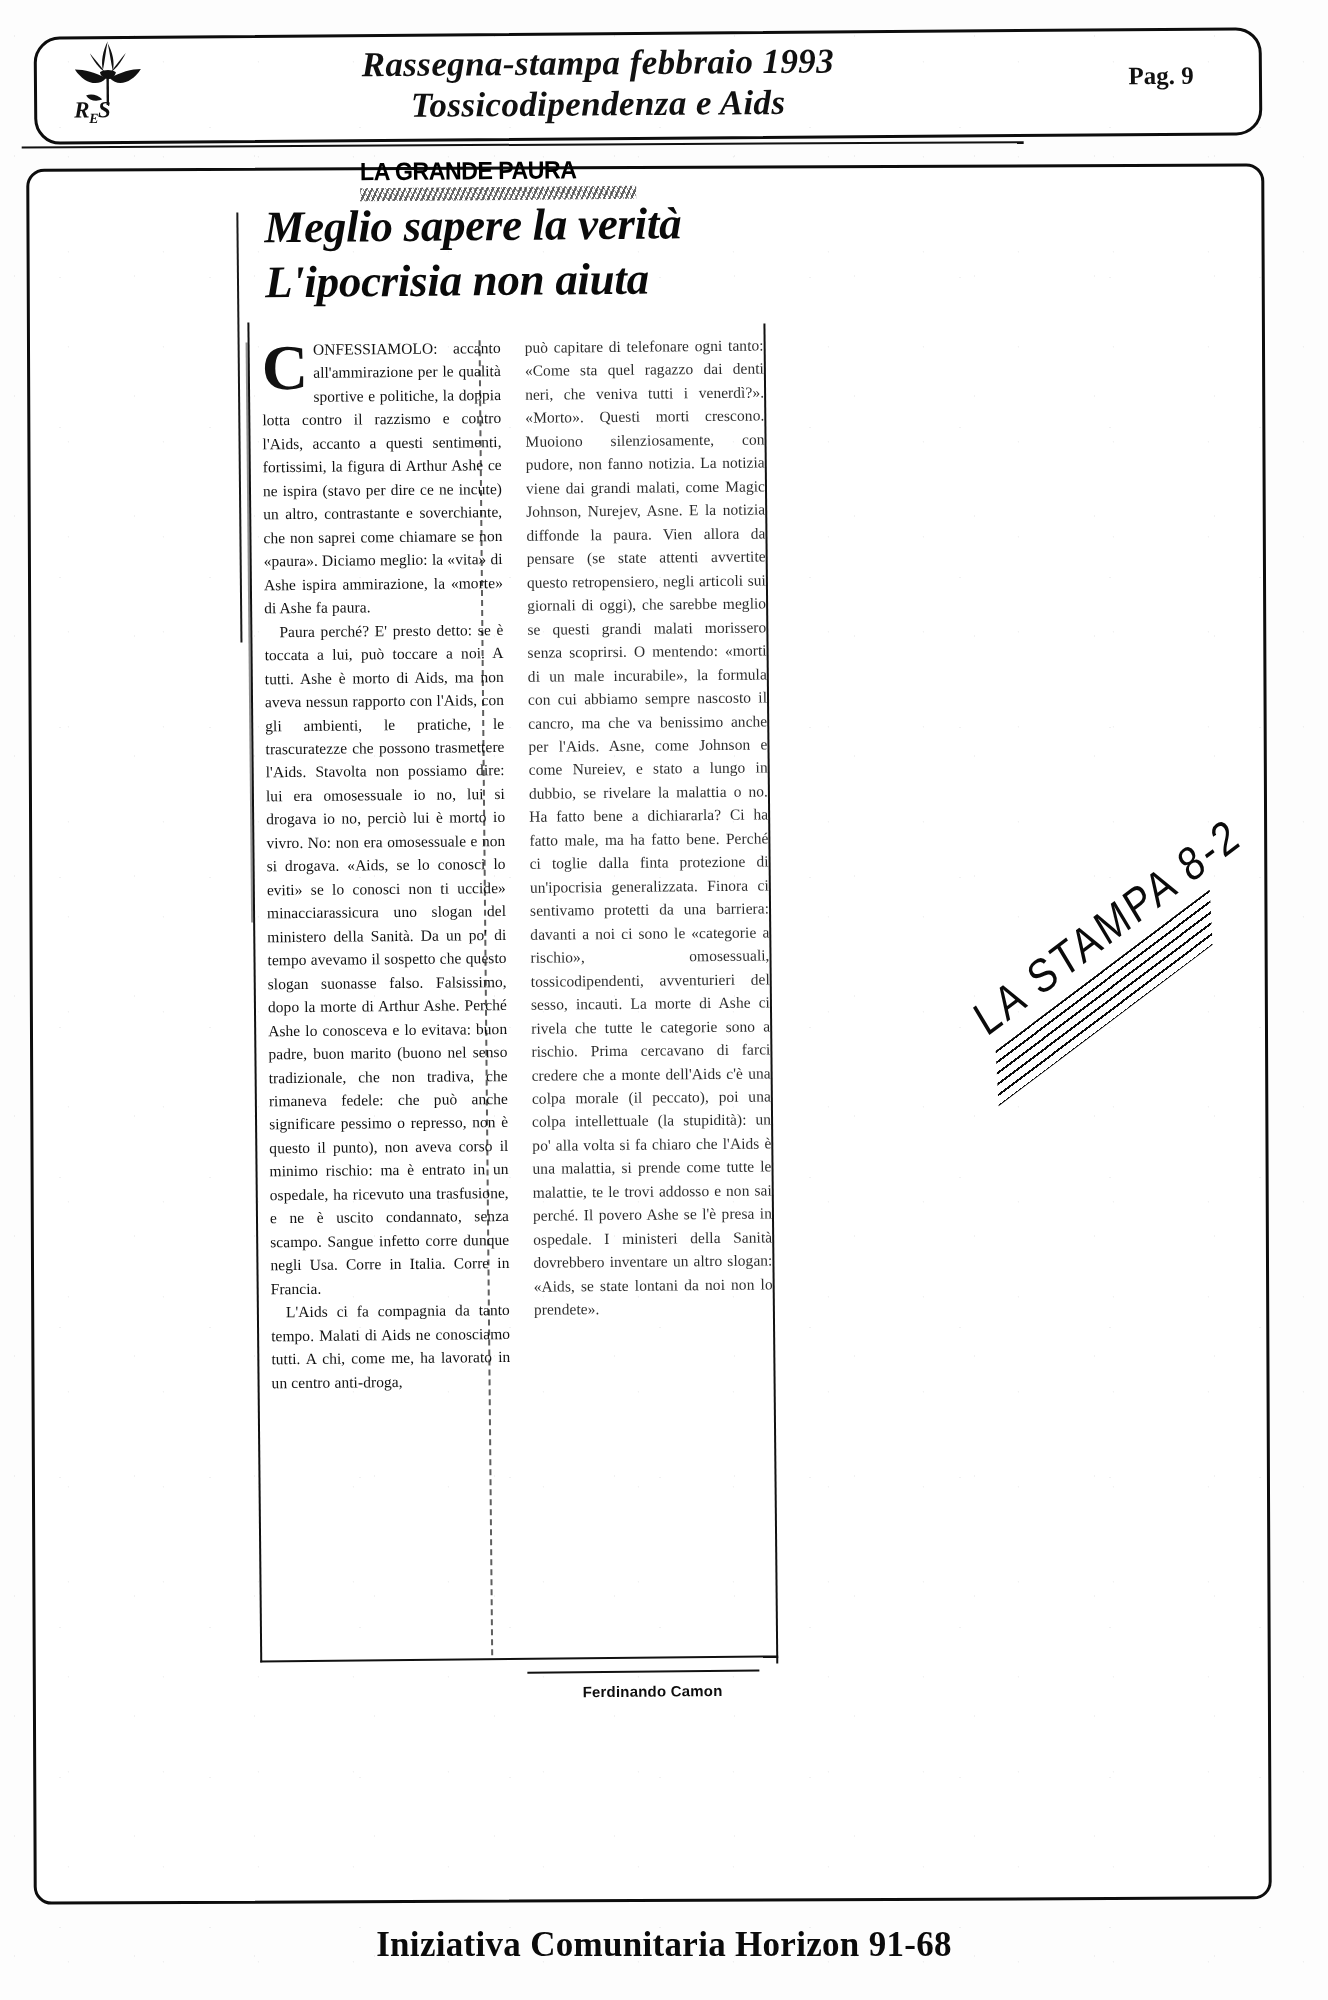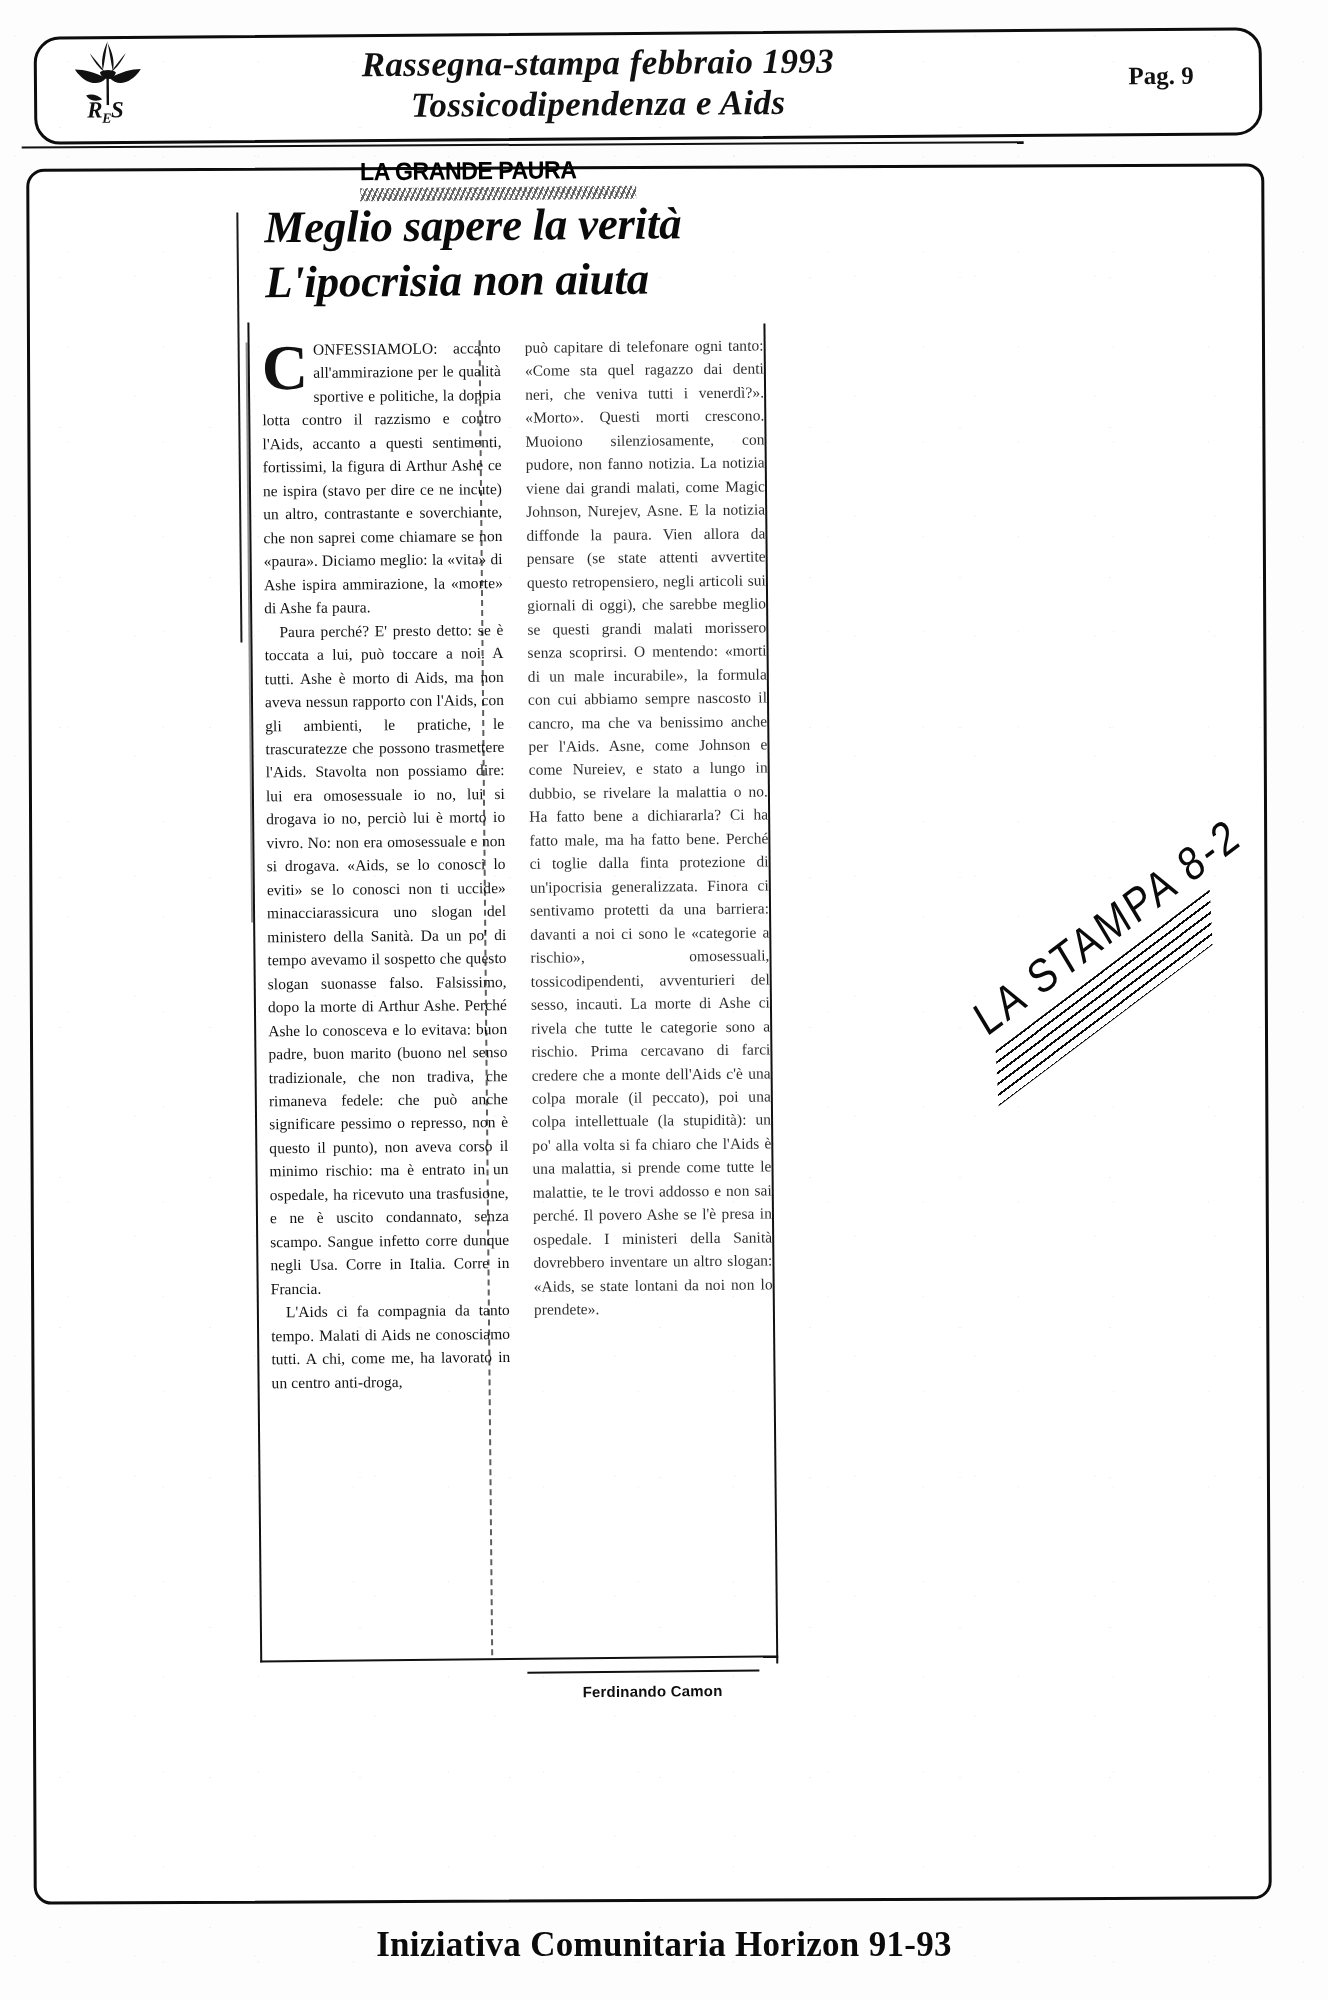--- a/index.html
+++ b/index.html
@@ -63,7 +63,7 @@
   }
   .logo-text {
     position: absolute;
-    left: 37px;
+    left: 24px;
     top: 60px;
     font-family: "Liberation Serif", serif;
     font-style: italic;

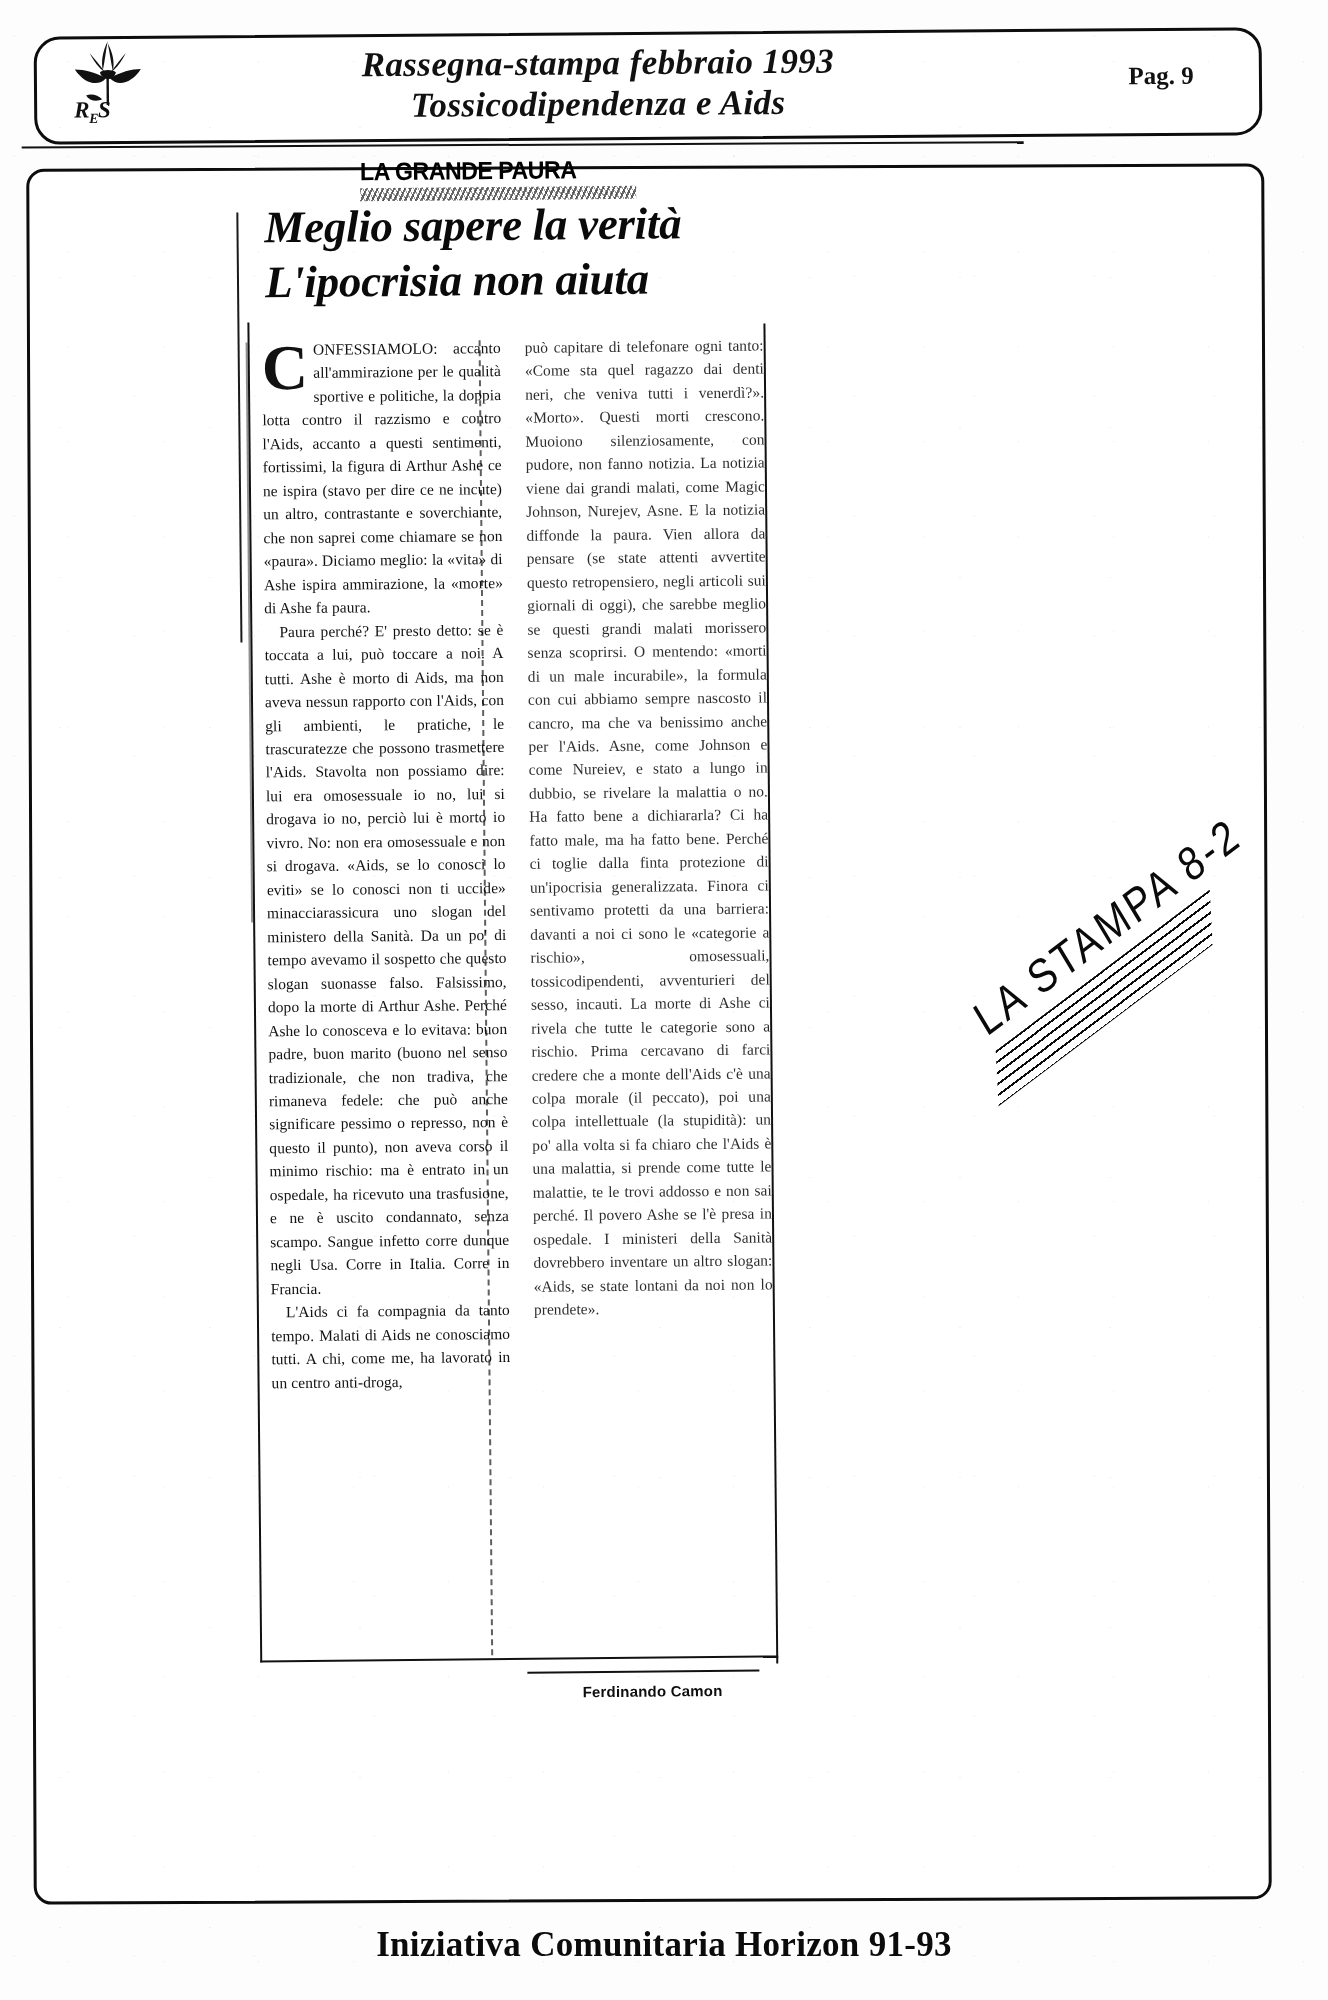--- a/index.html
+++ b/index.html
@@ -433,7 +433,7 @@
     <div class="stamp-lines"></div>
   </div>
 
-  <div class="footer">Iniziativa Comunitaria Horizon 91-93</div>
+  <div class="footer">Iniziativa Comunitaria Horizon 91-68</div>
 
   <div class="speckle"></div>
 </div>

